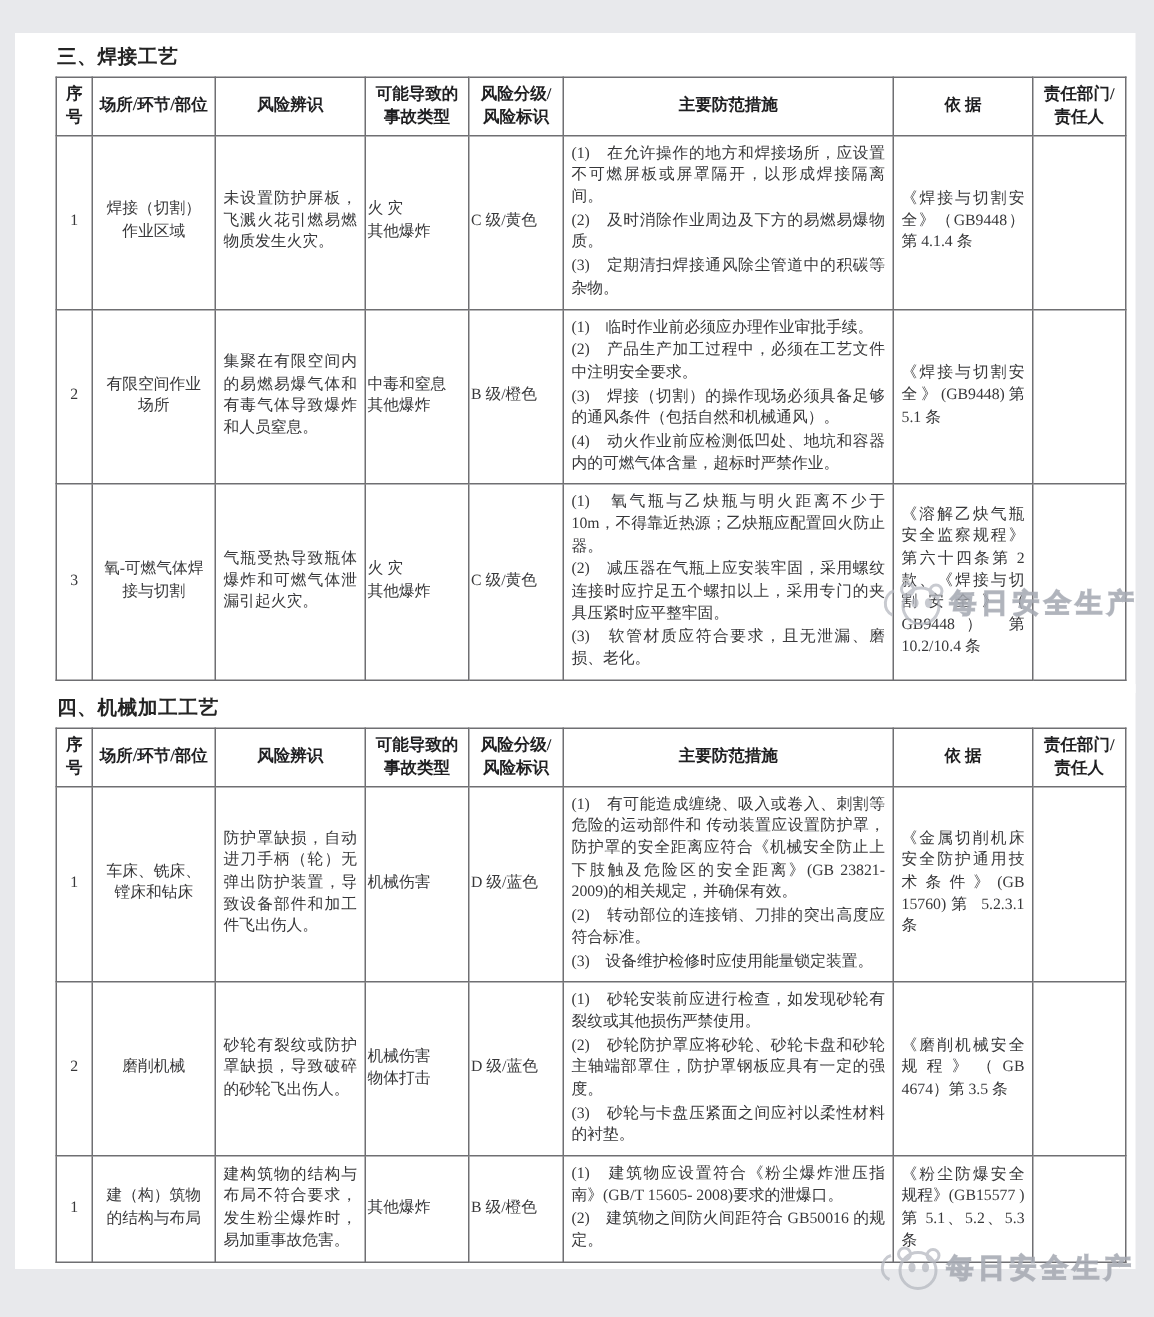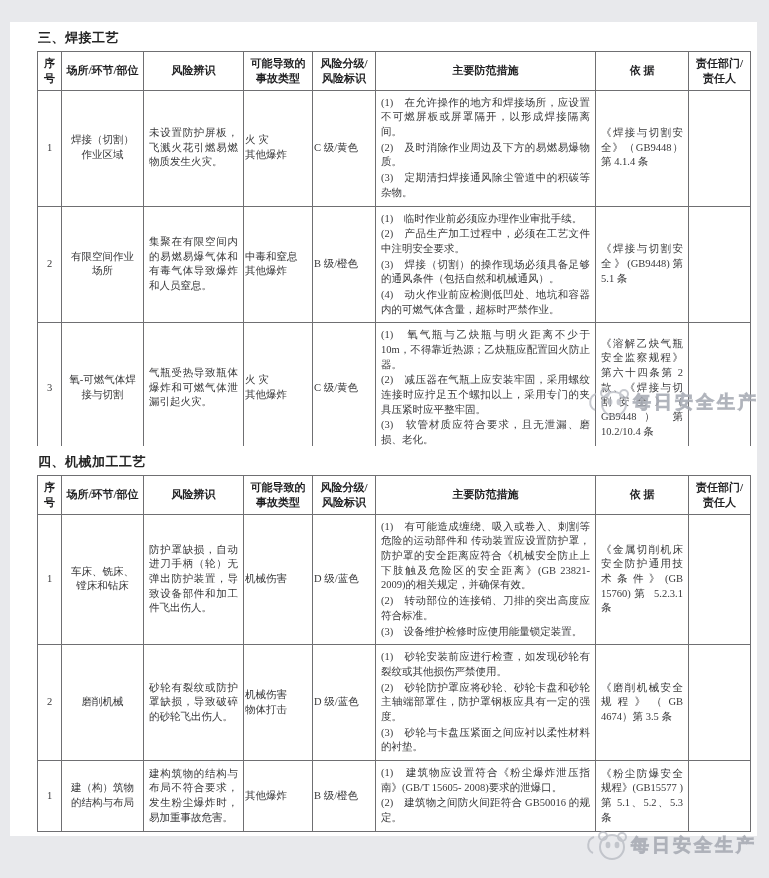--- a/index.html
+++ b/index.html
@@ -18,7 +18,7 @@
     overflow: hidden;
   }
   #page-weld { top: 6px;   height: 440px; margin-top: 16px; }
-  #page-mach { top: 446px; height: 390px; }
+  #page-mach { top: 456px; height: 390px; }
 
   .sheet-title {
     font-size: 13px;

